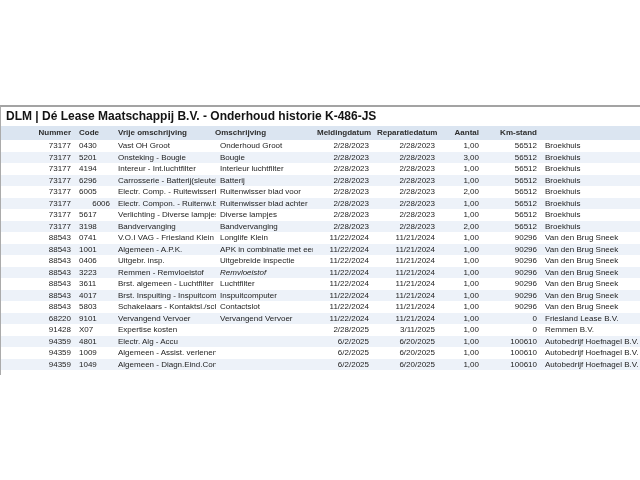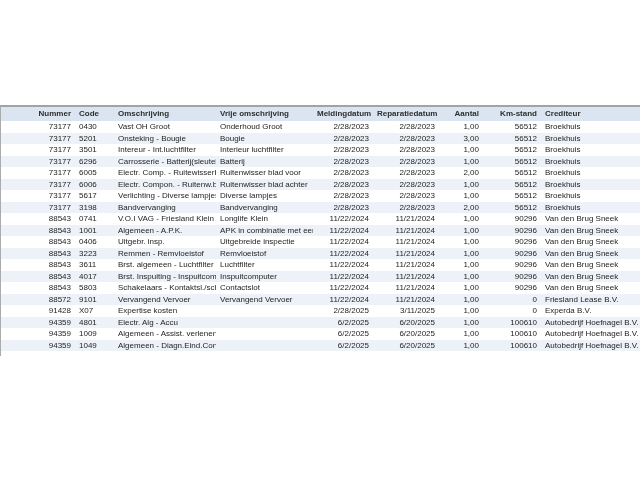--- a/index.html
+++ b/index.html
@@ -73,6 +73,7 @@
 
 <div class="stage">
   <div class="report">
+    <div class="title-bar">DLM | Dé Lease Maatschappij B.V. - Onderhoud historie K-486-JS</div>
     <div class="grid-header" id="header-row">
         <div class="cell right" style="width: 74px;">Nummer</div>
         <div class="cell left" style="width: 39px;">Code</div>

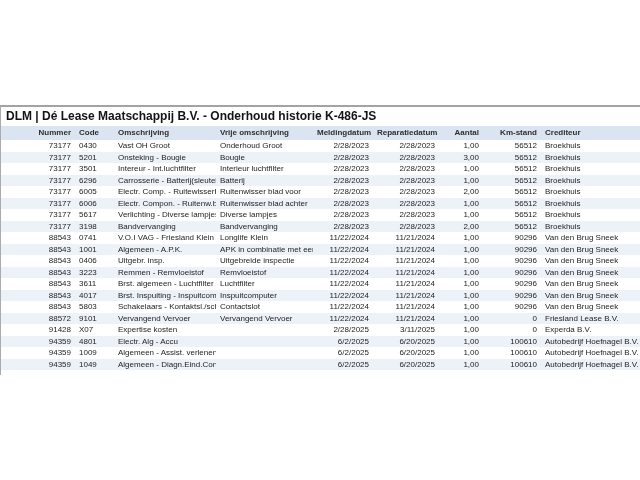--- a/index.html
+++ b/index.html
@@ -77,8 +77,8 @@
     <div class="grid-header" id="header-row">
         <div class="cell right" style="width: 74px;">Nummer</div>
         <div class="cell left" style="width: 39px;">Code</div>
+        <div class="cell left" style="width: 97px;">Vrije omschrijving</div>
         <div class="cell left" style="width: 102px;">Omschrijving</div>
-        <div class="cell left" style="width: 97px;">Vrije omschrijving</div>
         <div class="cell right" style="width: 60px;">Meldingdatum</div>
         <div class="cell right" style="width: 66px;">Reparatiedatum</div>
         <div class="cell right" style="width: 44px;">Aantal</div>

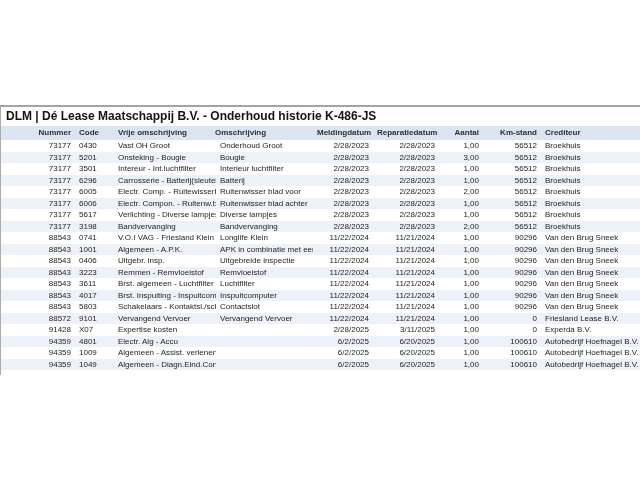--- a/index.html
+++ b/index.html
@@ -83,7 +83,6 @@
         <div class="cell right" style="width: 66px;">Reparatiedatum</div>
         <div class="cell right" style="width: 44px;">Aantal</div>
         <div class="cell right" style="width: 58px;">Km-stand</div>
-        <div class="cell left" style="width: 100px;">Crediteur</div>
       </div>
     <div id="table-body">
         <div class="grid-row">

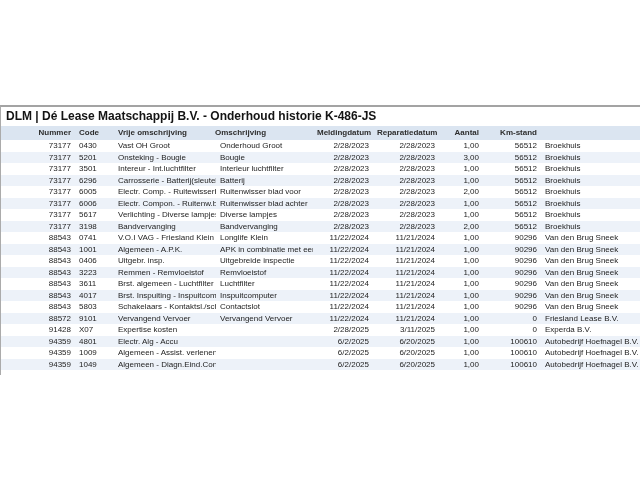--- a/index.html
+++ b/index.html
@@ -109,7 +109,7 @@
         </div>
         <div class="grid-row">
           <div class="cell right" style="width: 74px;">73177</div>
-          <div class="cell left" style="width: 39px;">3501</div>
+          <div class="cell left" style="width: 39px;">4194</div>
           <div class="cell left" style="width: 102px;">Intereur - Int.luchtfilter</div>
           <div class="cell left" style="width: 97px;">Interieur luchtfilter</div>
           <div class="cell right" style="width: 60px;">2/28/2023</div>

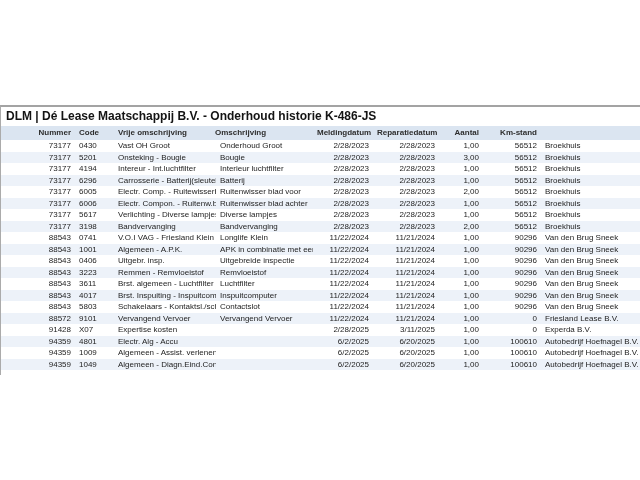--- a/index.html
+++ b/index.html
@@ -142,7 +142,7 @@
         </div>
         <div class="grid-row alt">
           <div class="cell right" style="width: 74px;">73177</div>
-          <div class="cell left" style="width: 39px;">6006</div>
+          <div class="cell left" style="width: 39px; text-align: right;">6006</div>
           <div class="cell left" style="width: 102px;">Electr. Compon. - Ruitenw.bla</div>
           <div class="cell left" style="width: 97px;">Ruitenwisser blad achter</div>
           <div class="cell right" style="width: 60px;">2/28/2023</div>

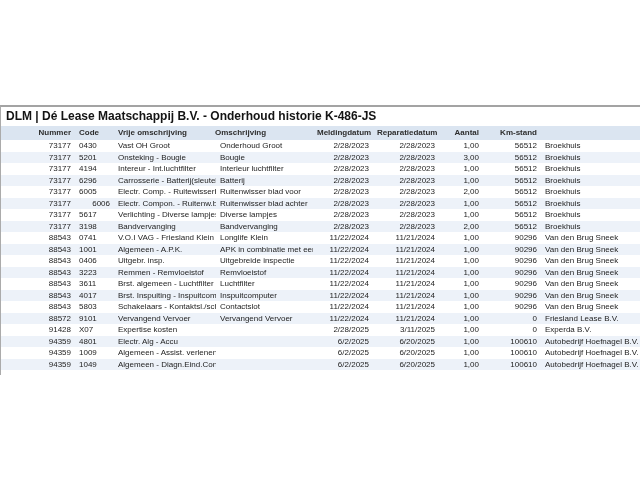--- a/index.html
+++ b/index.html
@@ -210,7 +210,7 @@
           <div class="cell right" style="width: 74px;">88543</div>
           <div class="cell left" style="width: 39px;">3223</div>
           <div class="cell left" style="width: 102px;">Remmen - Remvloeistof</div>
-          <div class="cell left" style="width: 97px;">Remvloeistof</div>
+          <div class="cell left" style="width: 97px; font-style: italic;">Remvloeistof</div>
           <div class="cell right" style="width: 60px;">11/22/2024</div>
           <div class="cell right" style="width: 66px;">11/21/2024</div>
           <div class="cell right" style="width: 44px;">1,00</div>

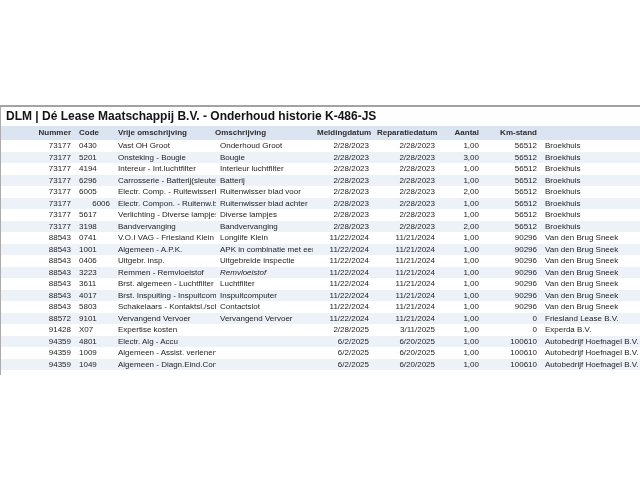--- a/index.html
+++ b/index.html
@@ -251,7 +251,7 @@
           <div class="cell left" style="width: 100px;">Van den Brug Sneek</div>
         </div>
         <div class="grid-row alt">
-          <div class="cell right" style="width: 74px;">88572</div>
+          <div class="cell right" style="width: 74px;">68220</div>
           <div class="cell left" style="width: 39px;">9101</div>
           <div class="cell left" style="width: 102px;">Vervangend Vervoer</div>
           <div class="cell left" style="width: 97px;">Vervangend Vervoer</div>

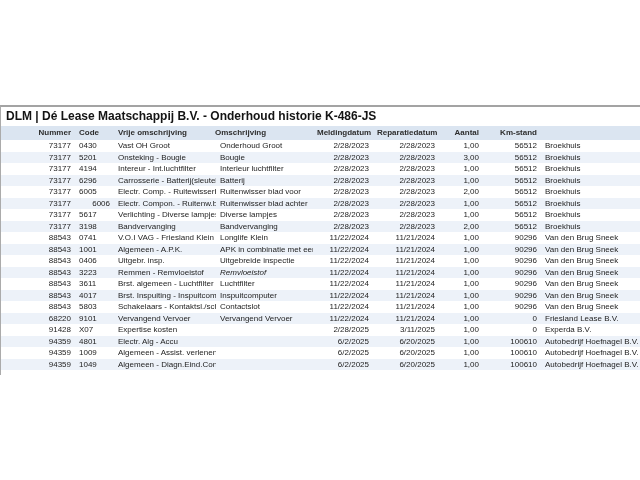--- a/index.html
+++ b/index.html
@@ -270,7 +270,7 @@
           <div class="cell right" style="width: 66px;">3/11/2025</div>
           <div class="cell right" style="width: 44px;">1,00</div>
           <div class="cell right" style="width: 58px;">0</div>
-          <div class="cell left" style="width: 100px;">Experda B.V.</div>
+          <div class="cell left" style="width: 100px;">Remmen B.V.</div>
         </div>
         <div class="grid-row alt">
           <div class="cell right" style="width: 74px;">94359</div>

